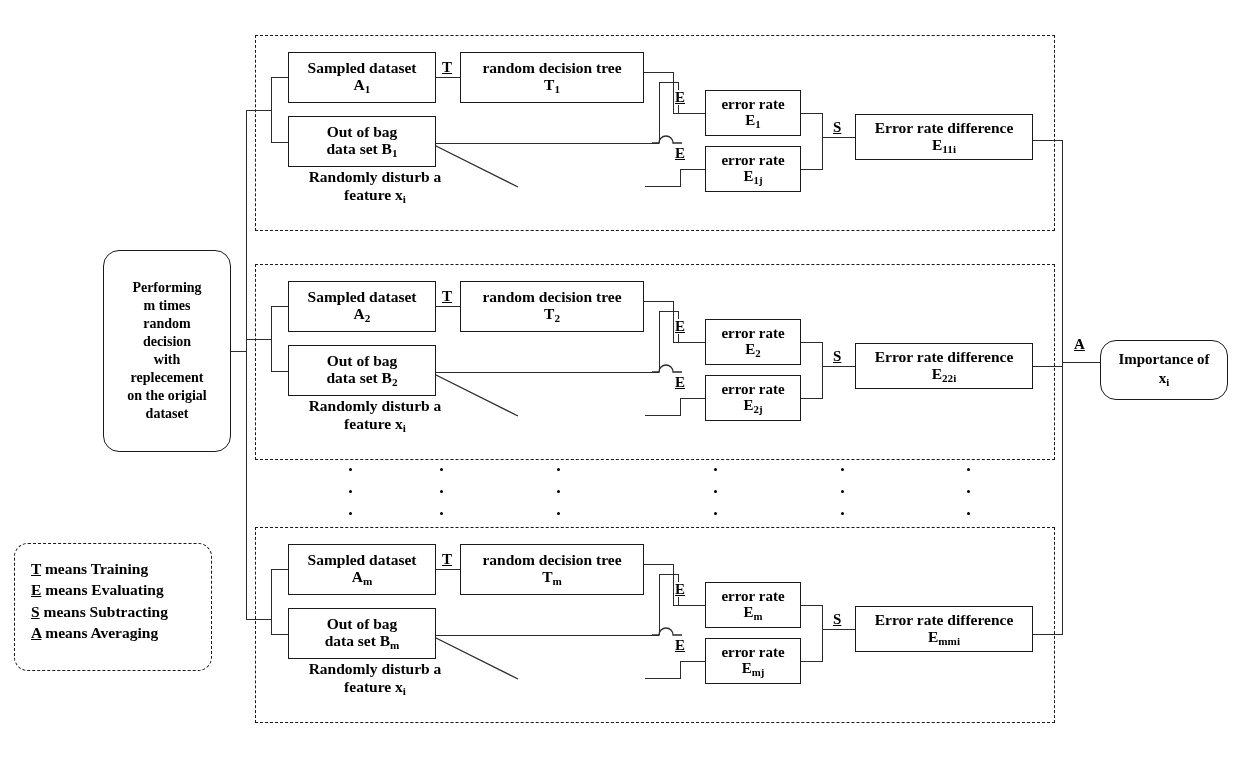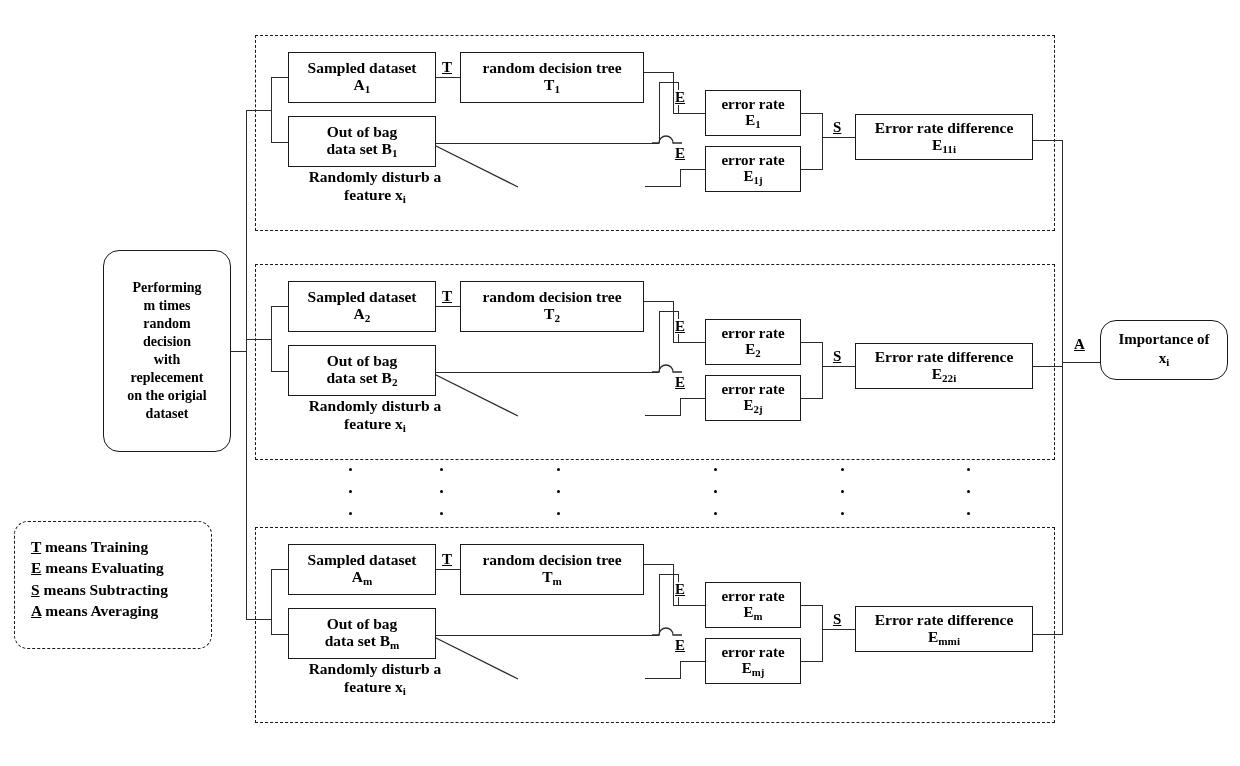--- a/index.html
+++ b/index.html
@@ -162,7 +162,7 @@
     </div>
   </div>
 
-  <div class="rbox" style="left:1100px; top:320px; width:128px; height:60px; font-size:15px;">
+  <div class="rbox" style="left:1100px; top:340px; width:128px; height:60px; font-size:15px;">
     <span>Importance of</span>
     <span>
       <span>x</span><sub>i</sub>

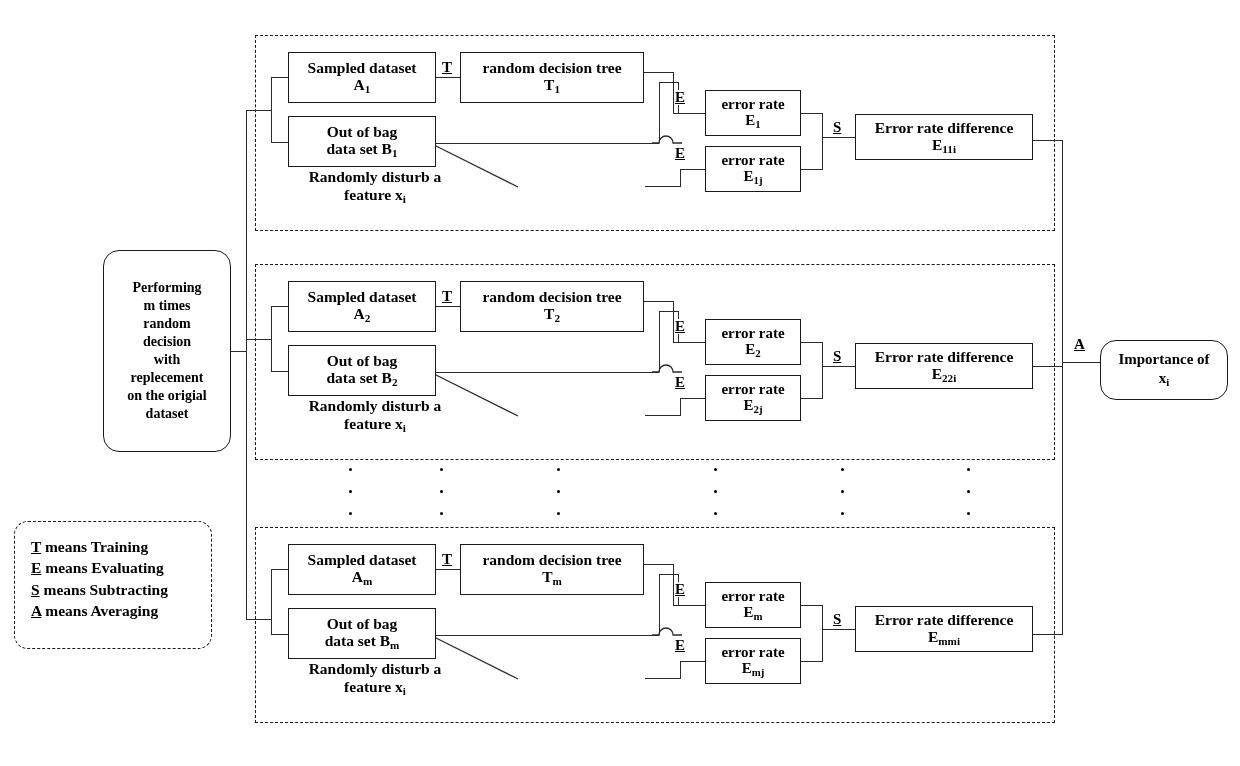--- a/index.html
+++ b/index.html
@@ -147,7 +147,7 @@
     <span>dataset</span>
   </div>
 
-  <div class="dashlegend" style="left:14px; top:521px; width:198px; height:128px;">
+  <div class="dashlegend" style="left:14px; top:543px; width:198px; height:128px;">
     <div class="legend-line">
       <u>T</u><span> means Training</span>
     </div>

